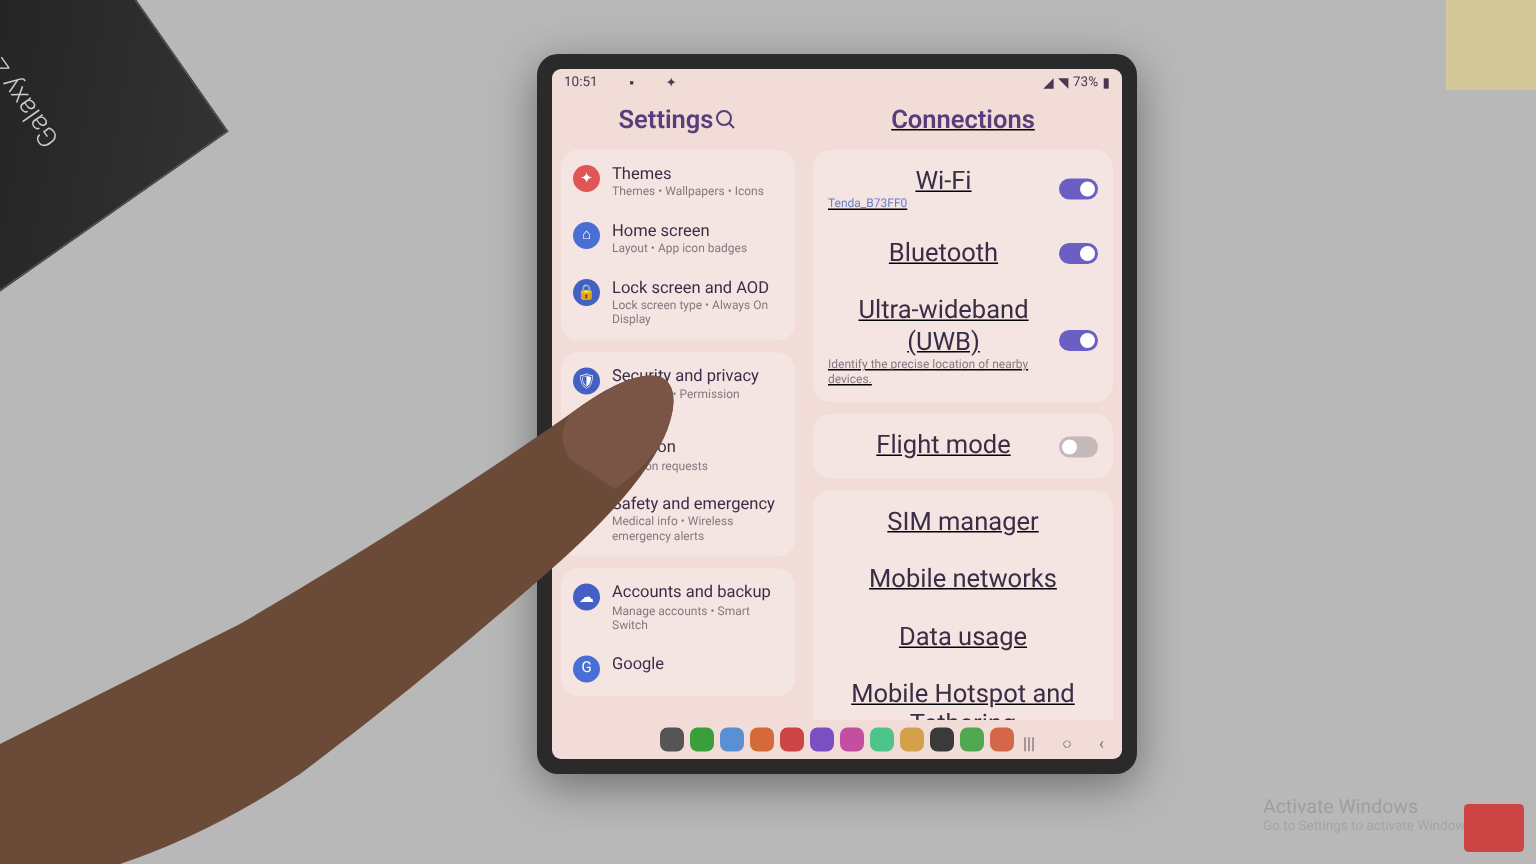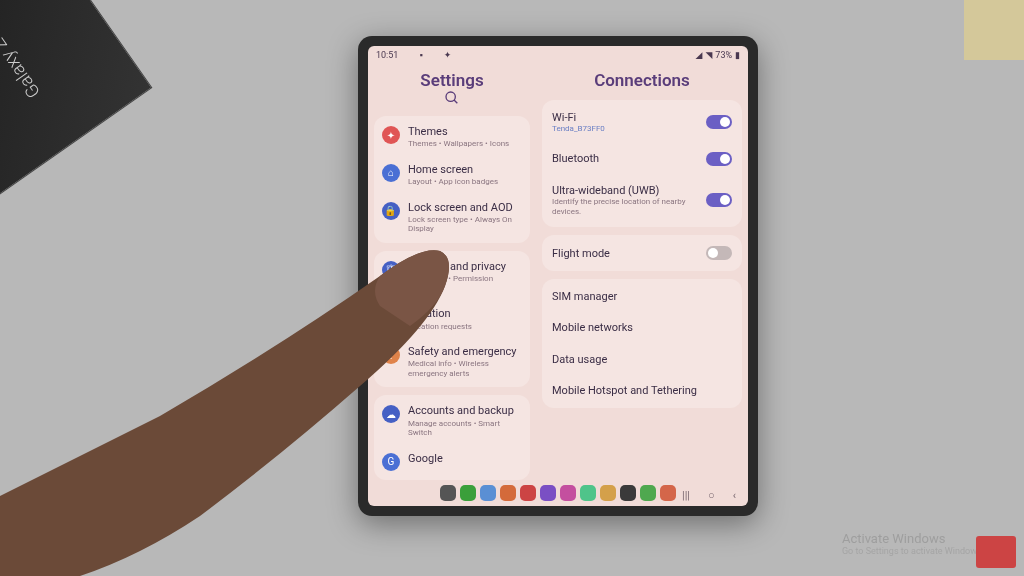--- a/index.html
+++ b/index.html
@@ -82,10 +82,9 @@
 }
 .pane-header {
   display: flex;
-  justify-content: space-between;
+  justify-content: center;
   align-items: center;
   padding: 6px 4px 10px;
-  flex-direction: column;
 }
 .pane-title {
   font-size: 17px;

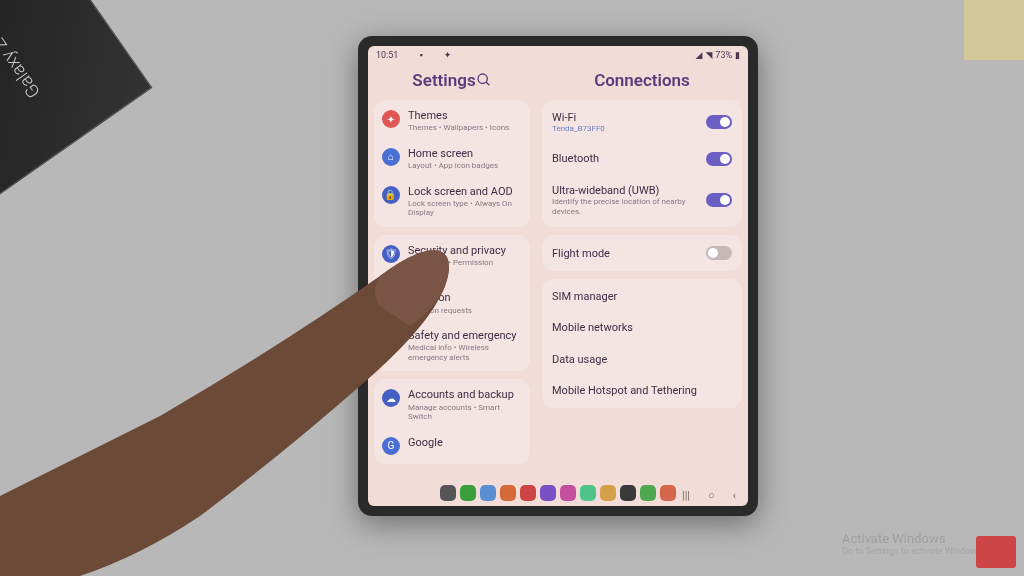--- a/index.html
+++ b/index.html
@@ -79,6 +79,7 @@
   flex: 1;
   padding: 0 6px;
   overflow: hidden;
+  text-decoration: underline;
 }
 .pane-header {
   display: flex;

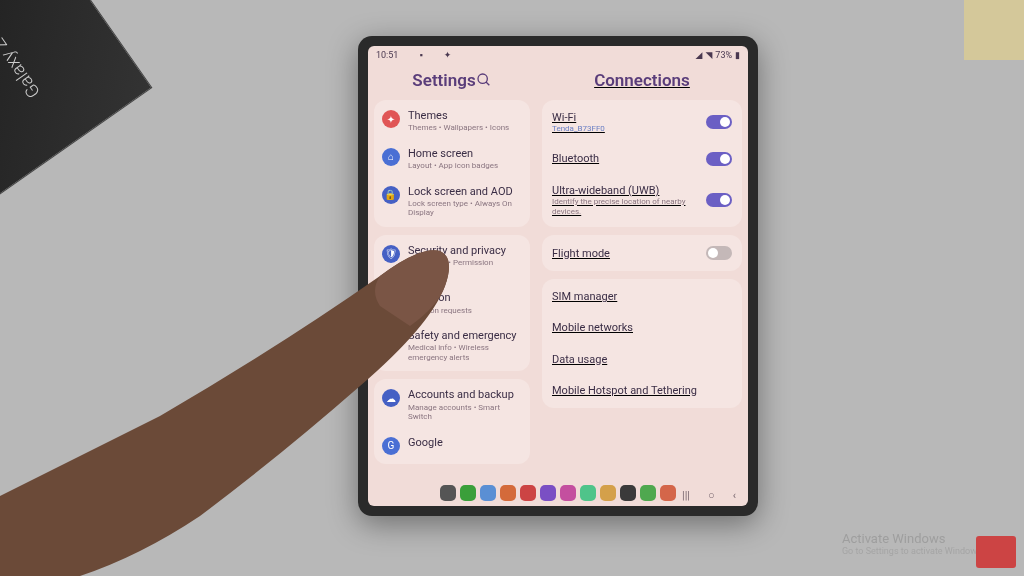--- a/index.html
+++ b/index.html
@@ -144,9 +144,10 @@
 }
 .conn-text { flex: 1; }
 .conn-title {
-  font-size: 11px;
+  font-size: 17px;
   color: #3a2d45;
   line-height: 1.2;
+  text-align: center;
 }
 .conn-sub {
   font-size: 8px;

